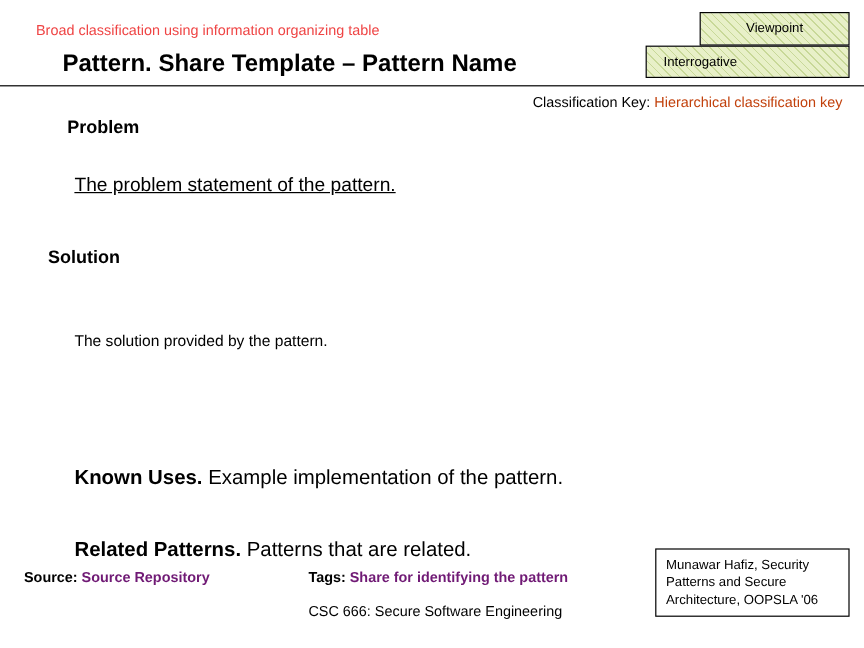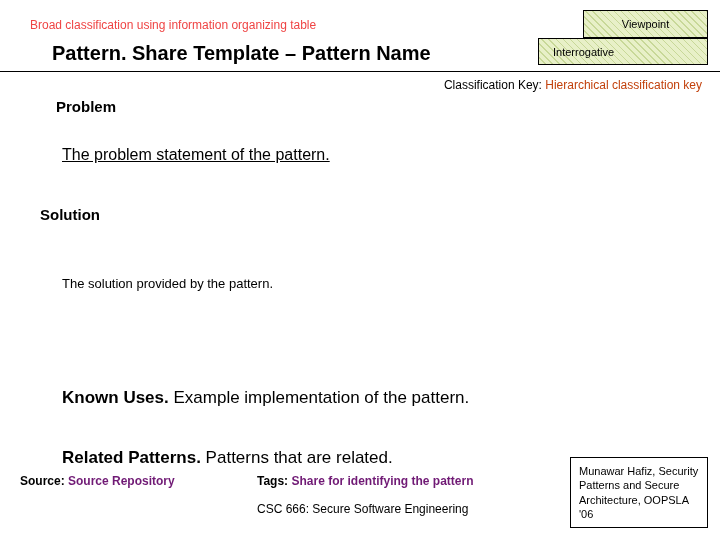--- a/index.html
+++ b/index.html
@@ -144,7 +144,7 @@
     position: absolute;
     top: 457px;
     right: 12px;
-    width: 138px;
+    width: 162px;
     border: 1px solid #000;
     padding: 6px 8px;
     font-size: 11px;

